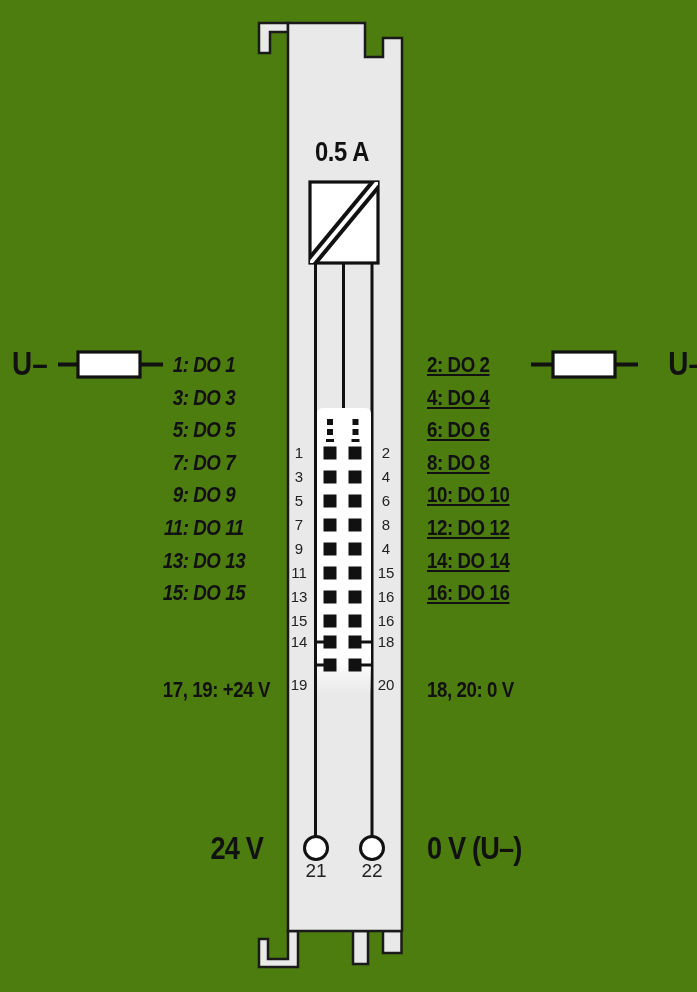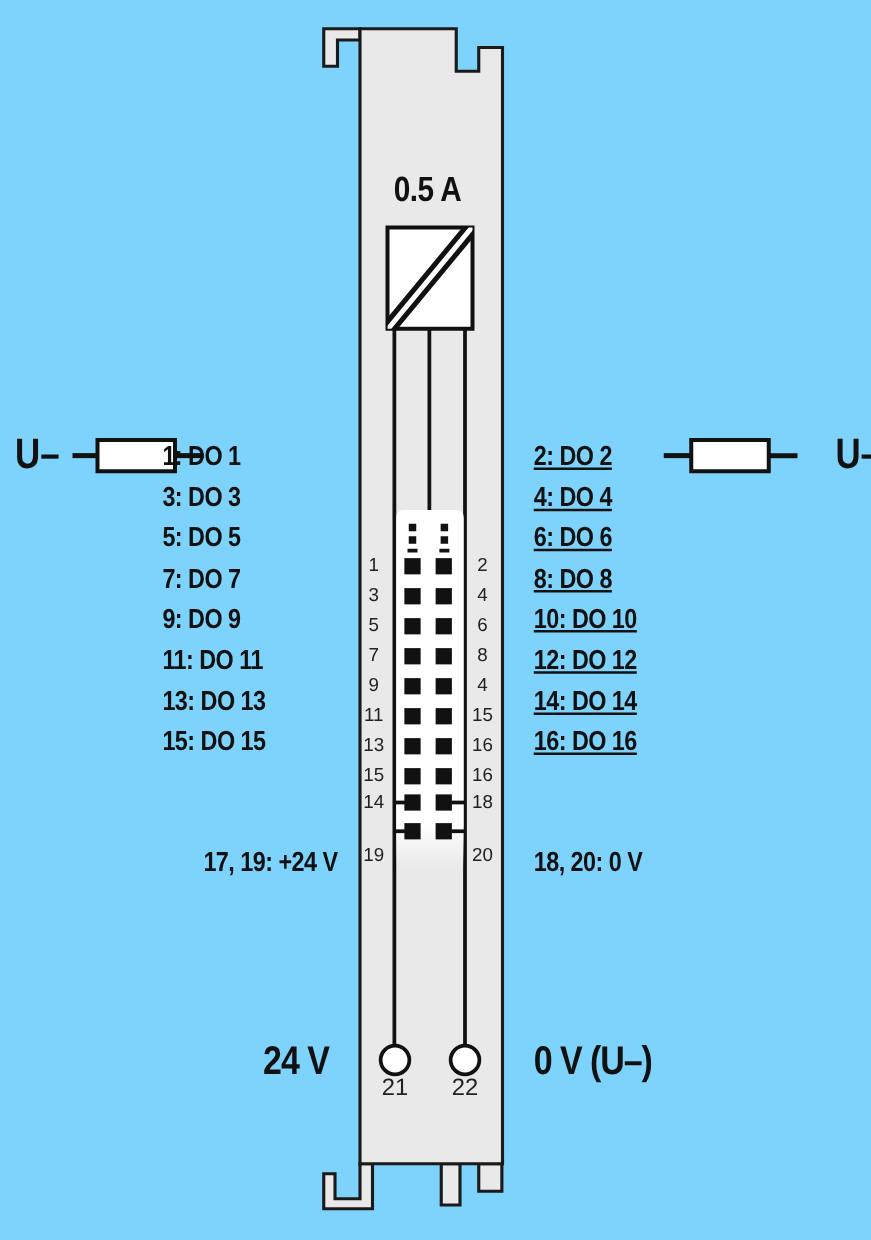--- a/index.html
+++ b/index.html
@@ -4,7 +4,7 @@
 <style>
   html,body{margin:0;padding:0;background:#fff;}
   .stage{
-    position:relative;width:697px;height:992px;background:#7dd3fc;
+    position:relative;width:697px;height:992px;background:#4d7c0f;
     font-family:"Liberation Sans",sans-serif;color:#111;overflow:hidden;
   }
   .stage svg{position:absolute;left:0;top:0;}

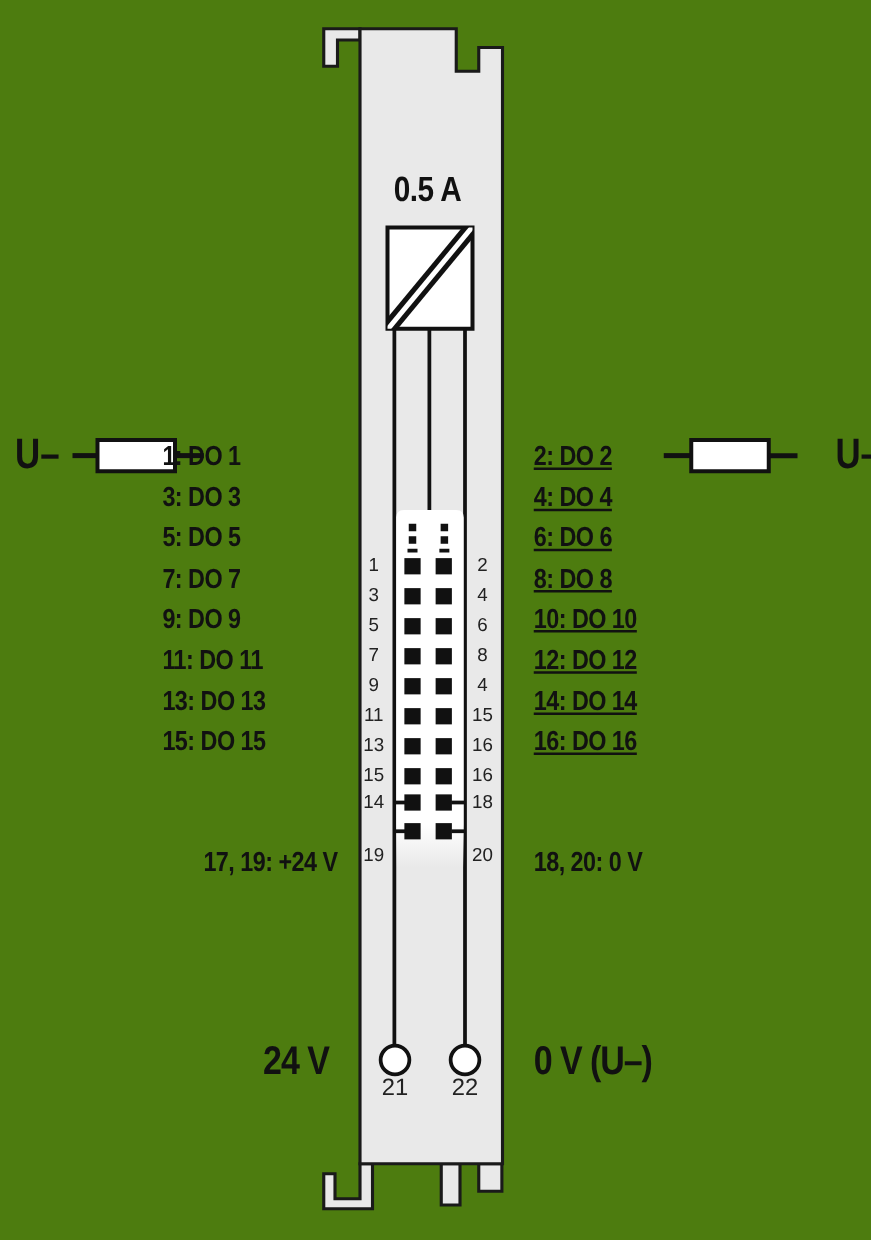--- a/index.html
+++ b/index.html
@@ -17,7 +17,7 @@
 
   
   .ch-col{position:absolute;top:349px;}
-  .ch-col-left{left:108px;width:146px;text-align:left;}
+  .ch-col-left{left:120px;width:146px;text-align:center;font-style:italic;}
   .ch-col-right{left:427px;width:160px;text-align:left;text-decoration:underline;}
   .ch-row{height:32.6px;line-height:32.6px;font-size:22px;font-weight:bold;letter-spacing:-0.5px;}
   .ch-col-left .ch-row{transform:scaleX(0.85);transform-origin:100% 50%;}

